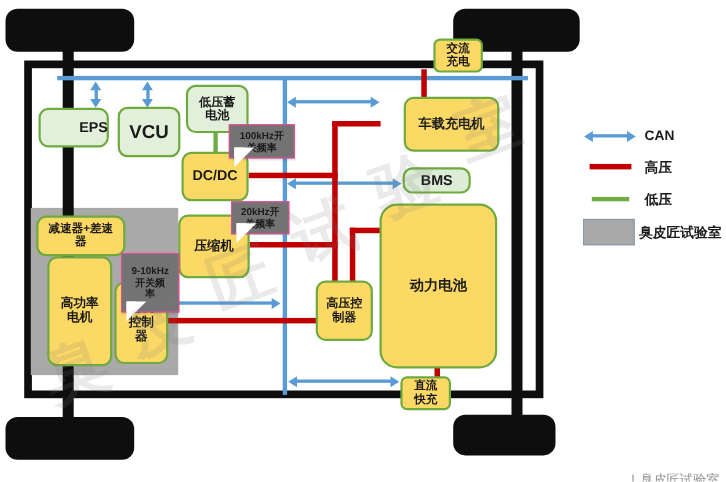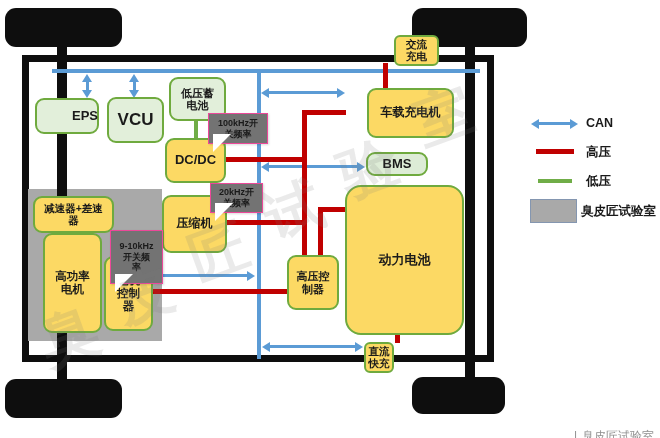--- a/index.html
+++ b/index.html
@@ -142,7 +142,7 @@
     <span>车载充电机</span></div>
   <div class="abs node bmsgreen" style="left:366px;top:152px;width:62px;height:24px;font-size:13px;">
     <span>BMS</span></div>
-  <div class="abs node yellow" style="left:345px;top:185px;width:119px;height:150px;font-size:13px;border-radius:16px;">
+  <div class="abs node yellow" style="left:345px;top:185px;width:107px;height:150px;font-size:13px;border-radius:16px;">
     <span>动力电池</span></div>
   <div class="abs node yellow" style="left:287px;top:255px;width:52px;height:55px;font-size:11px;">
     <span>高压控

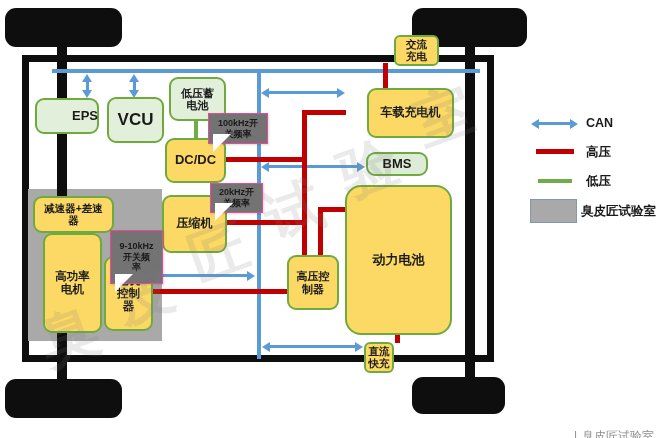--- a/index.html
+++ b/index.html
@@ -150,7 +150,7 @@
   <div class="abs node yellow" style="left:362px;top:35px;width:45px;height:31px;font-size:10.5px;border-radius:6px;margin-left:32px;">
     <span>交流
 充电</span></div>
-  <div class="abs node yellow" style="left:364px;top:342px;width:30px;height:31px;font-size:10.5px;border-radius:6px;">
+  <div class="abs node yellow" style="left:364px;top:342px;width:46px;height:31px;font-size:10.5px;border-radius:6px;">
     <span>直流
 快充</span></div>
   <div class="abs node yellow" style="left:33px;top:196px;width:81px;height:37px;font-size:10.5px;">

